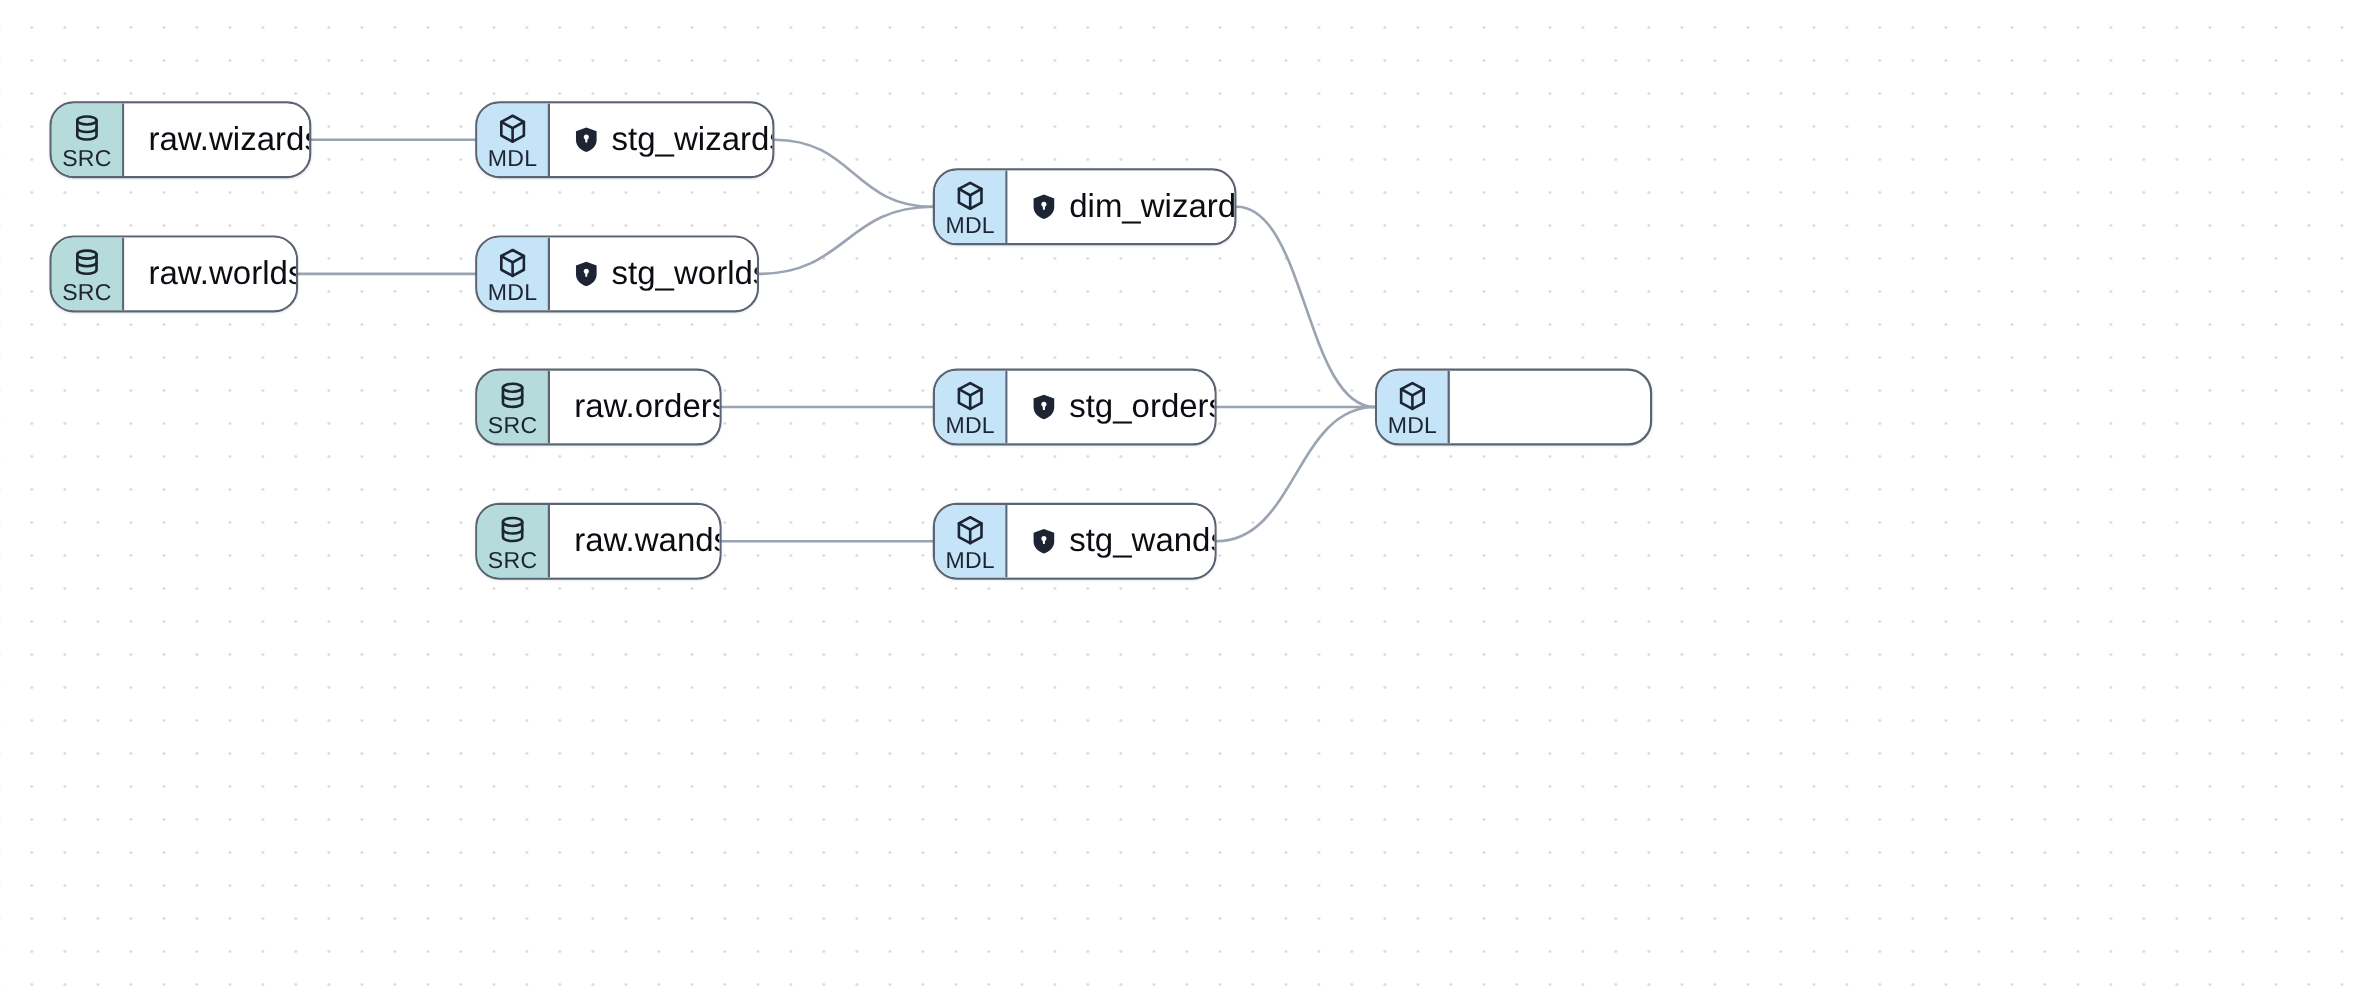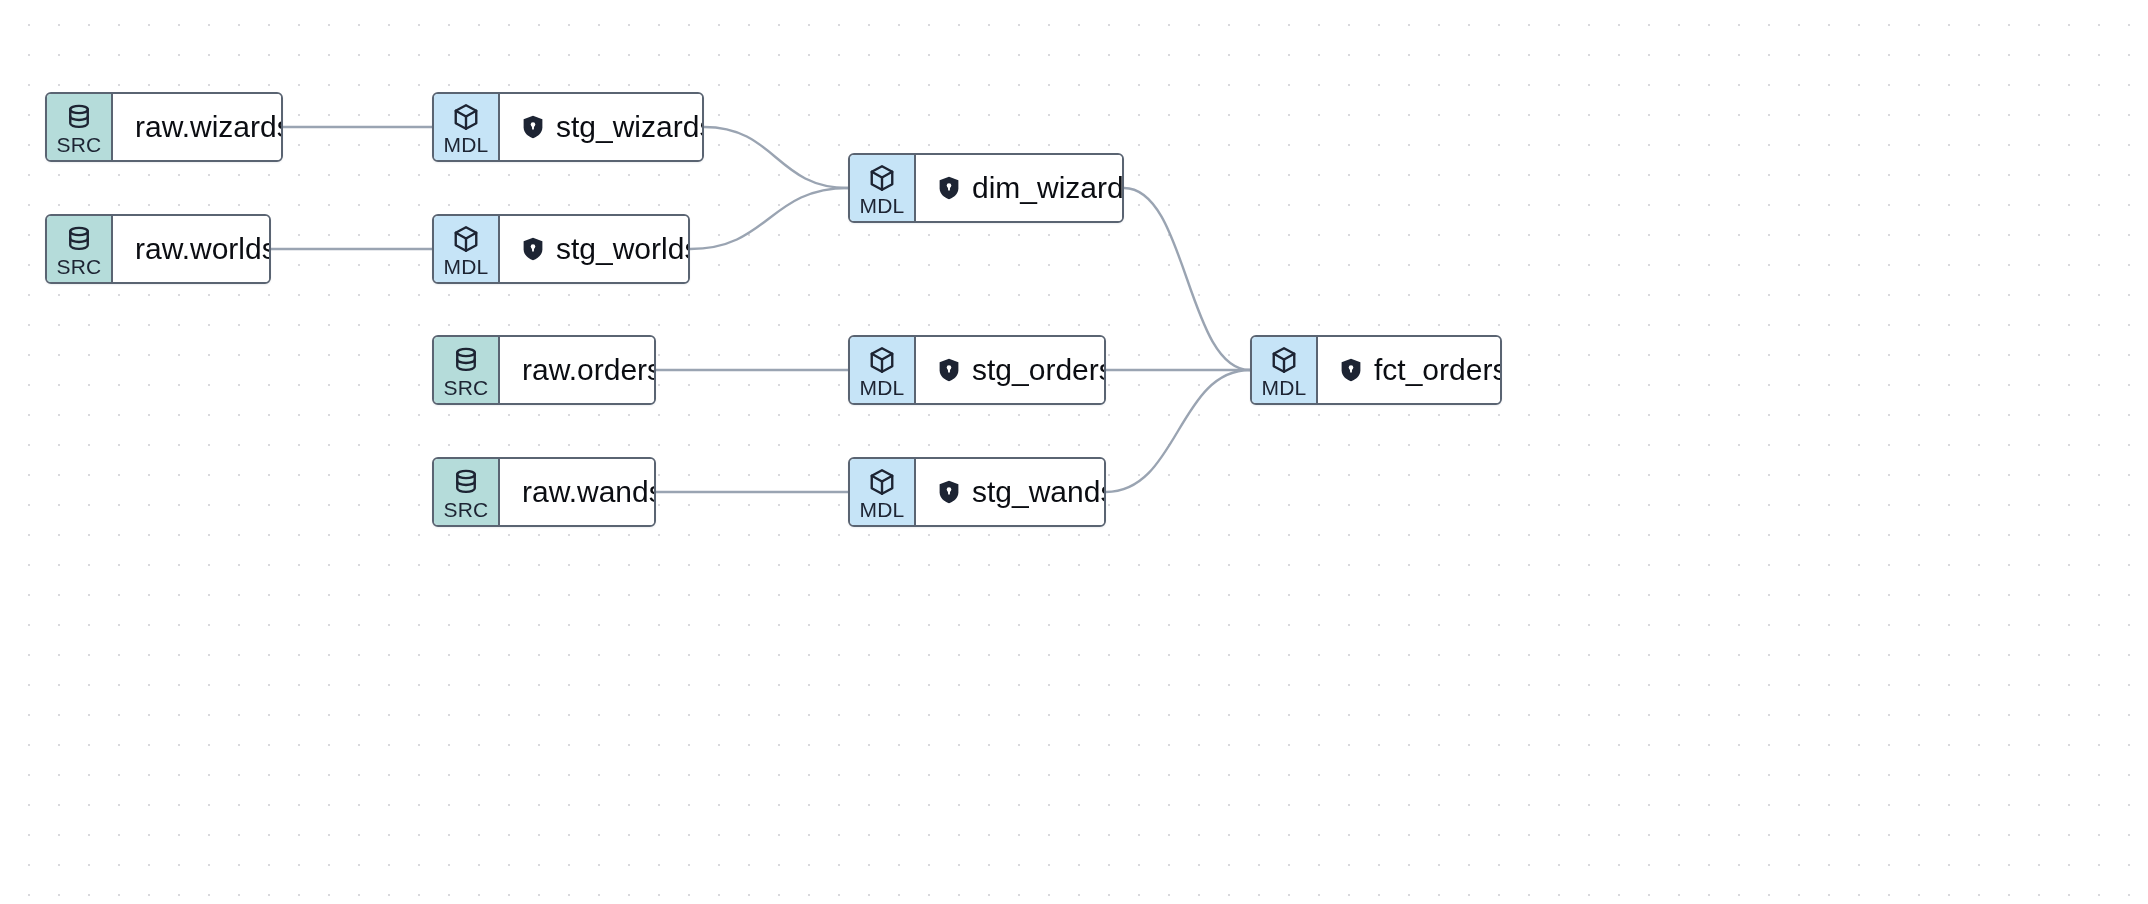--- a/index.html
+++ b/index.html
@@ -37,7 +37,7 @@
     display: flex;
     align-items: stretch;
     border: 2px solid #5a6472;
-    border-radius: 6px;
+    border-radius: 22px;
     background: #ffffff;
     overflow: hidden;
     box-shadow: 0 1px 2px rgba(20,30,50,0.07);

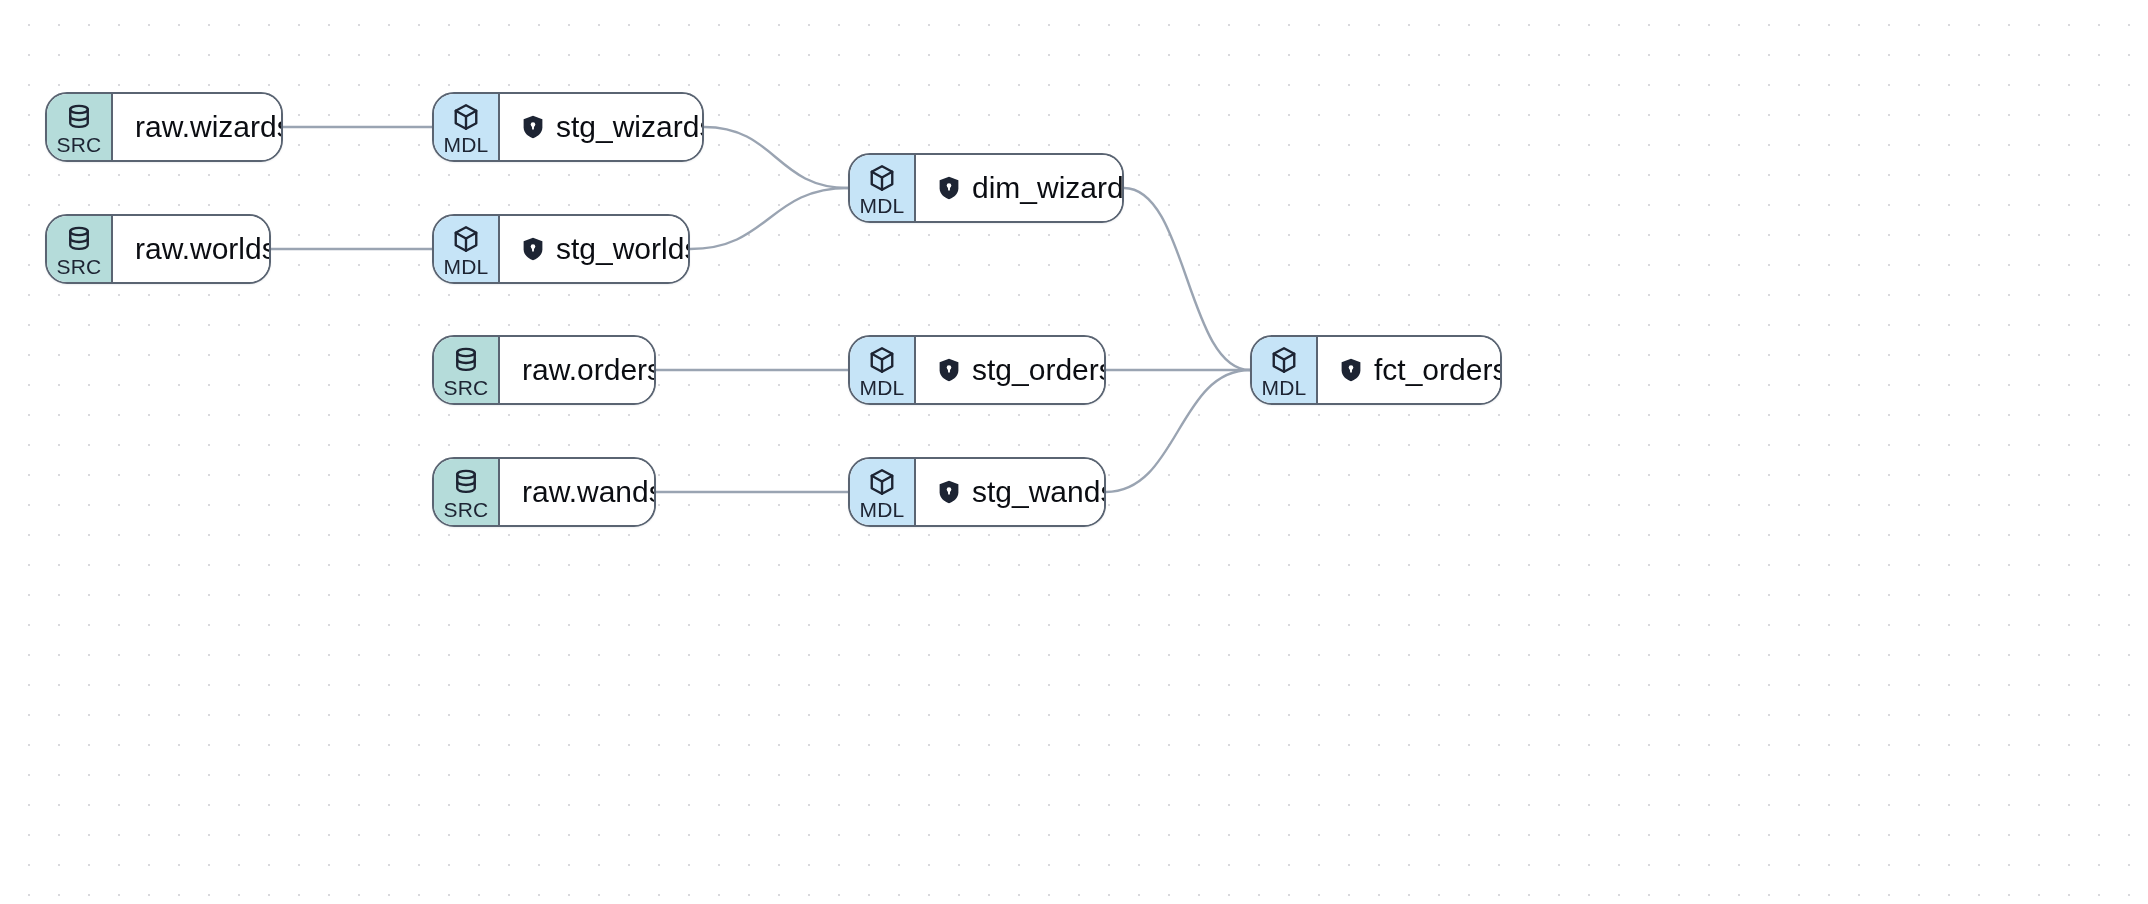--- a/index.html
+++ b/index.html
@@ -257,14 +257,6 @@
             </svg></span>
           <span class="badge-label">MDL</span>
         </div>
-        <div class="node-body">
-          <span class="shield-icon"><svg width="22" height="24" viewBox="0 0 20 22" xmlns="http://www.w3.org/2000/svg">
-              <path d="M10 0.8 18.6 4v7.2c0 5.1-4.1 8.6-8.6 10C5.5 19.8 1.4 16.3 1.4 11.2V4z" fill="#1d2433"></path>
-              <circle cx="10" cy="8.8" r="2.1" fill="#ffffff"></circle>
-              <path d="M8.9 9.2h2.2l-0.35 4.2H9.25z" fill="#ffffff"></path>
-            </svg></span>
-          <span class="node-label">fct_orders</span>
-        </div>
       </div>
     </div>
 

